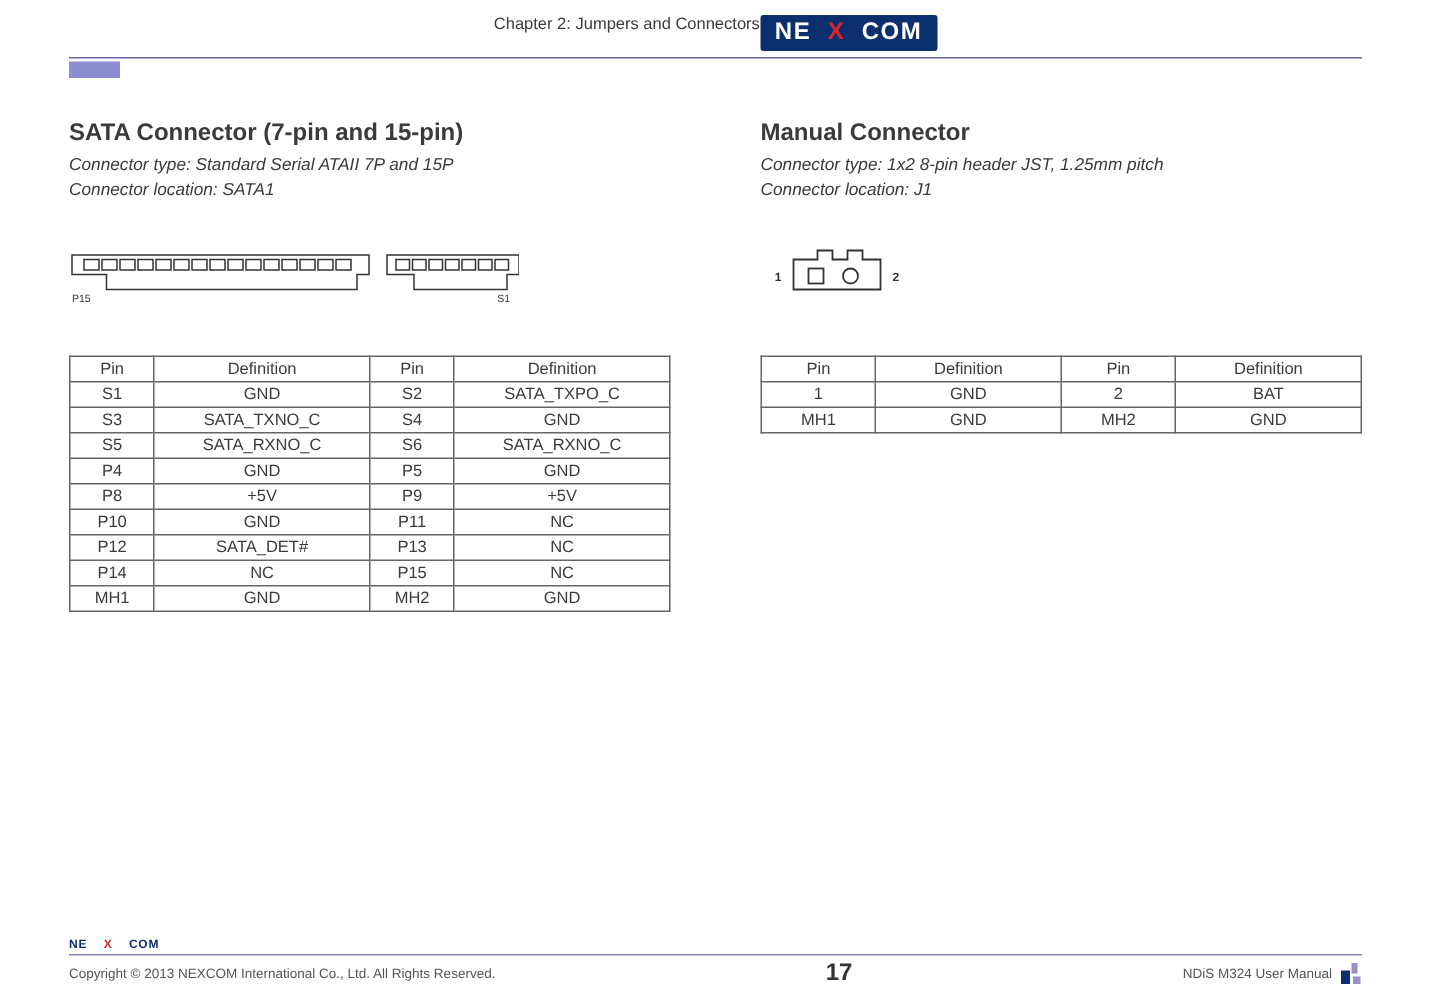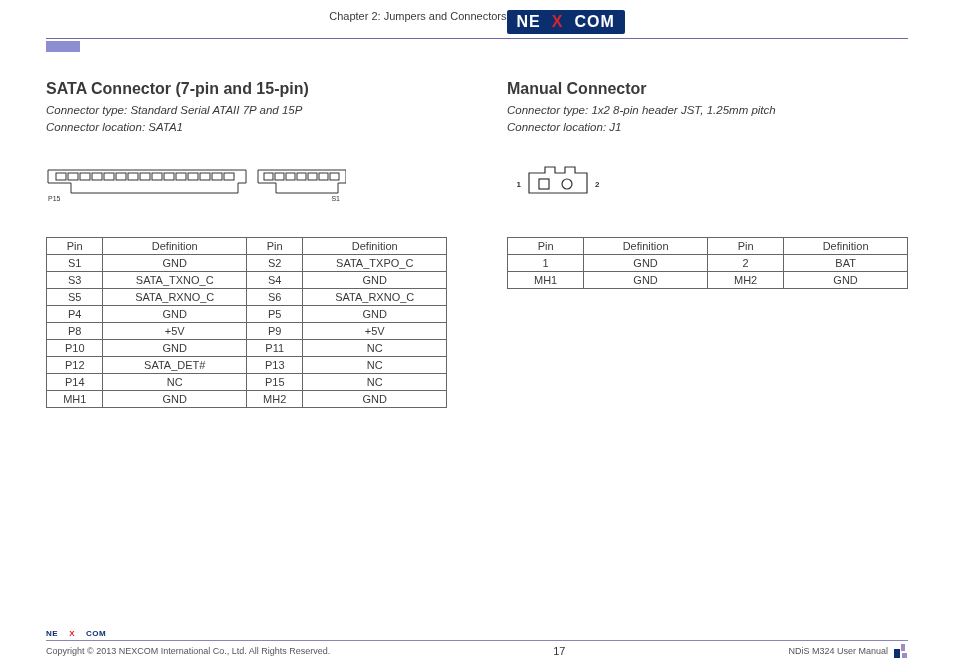--- a/index.html
+++ b/index.html
@@ -106,7 +106,7 @@
     font-size: 9px;
     color: #555;
   }
-  .page-num { font-weight: 400; font-size: 11px; color: #333; }
+  .page-num { font-weight: 700; font-size: 16px; color: #333; }
   .footer-left { display: flex; flex-direction: column; gap: 2px; }
   .footer-corner svg { display:block; }
   

